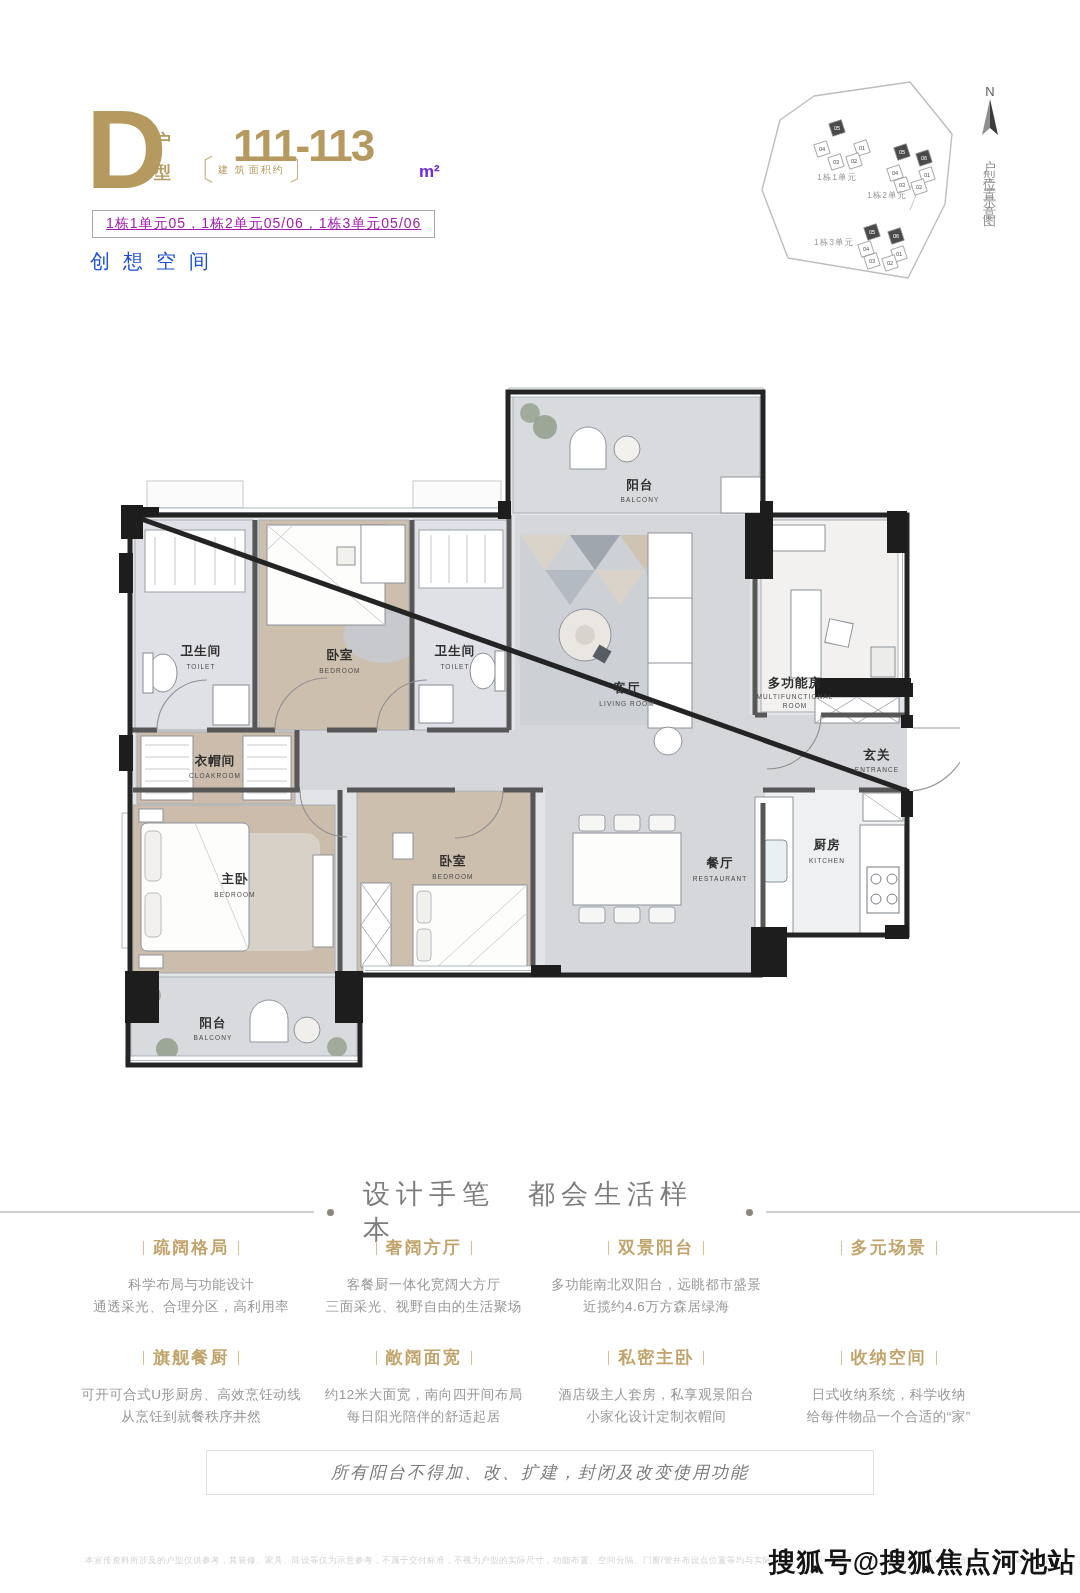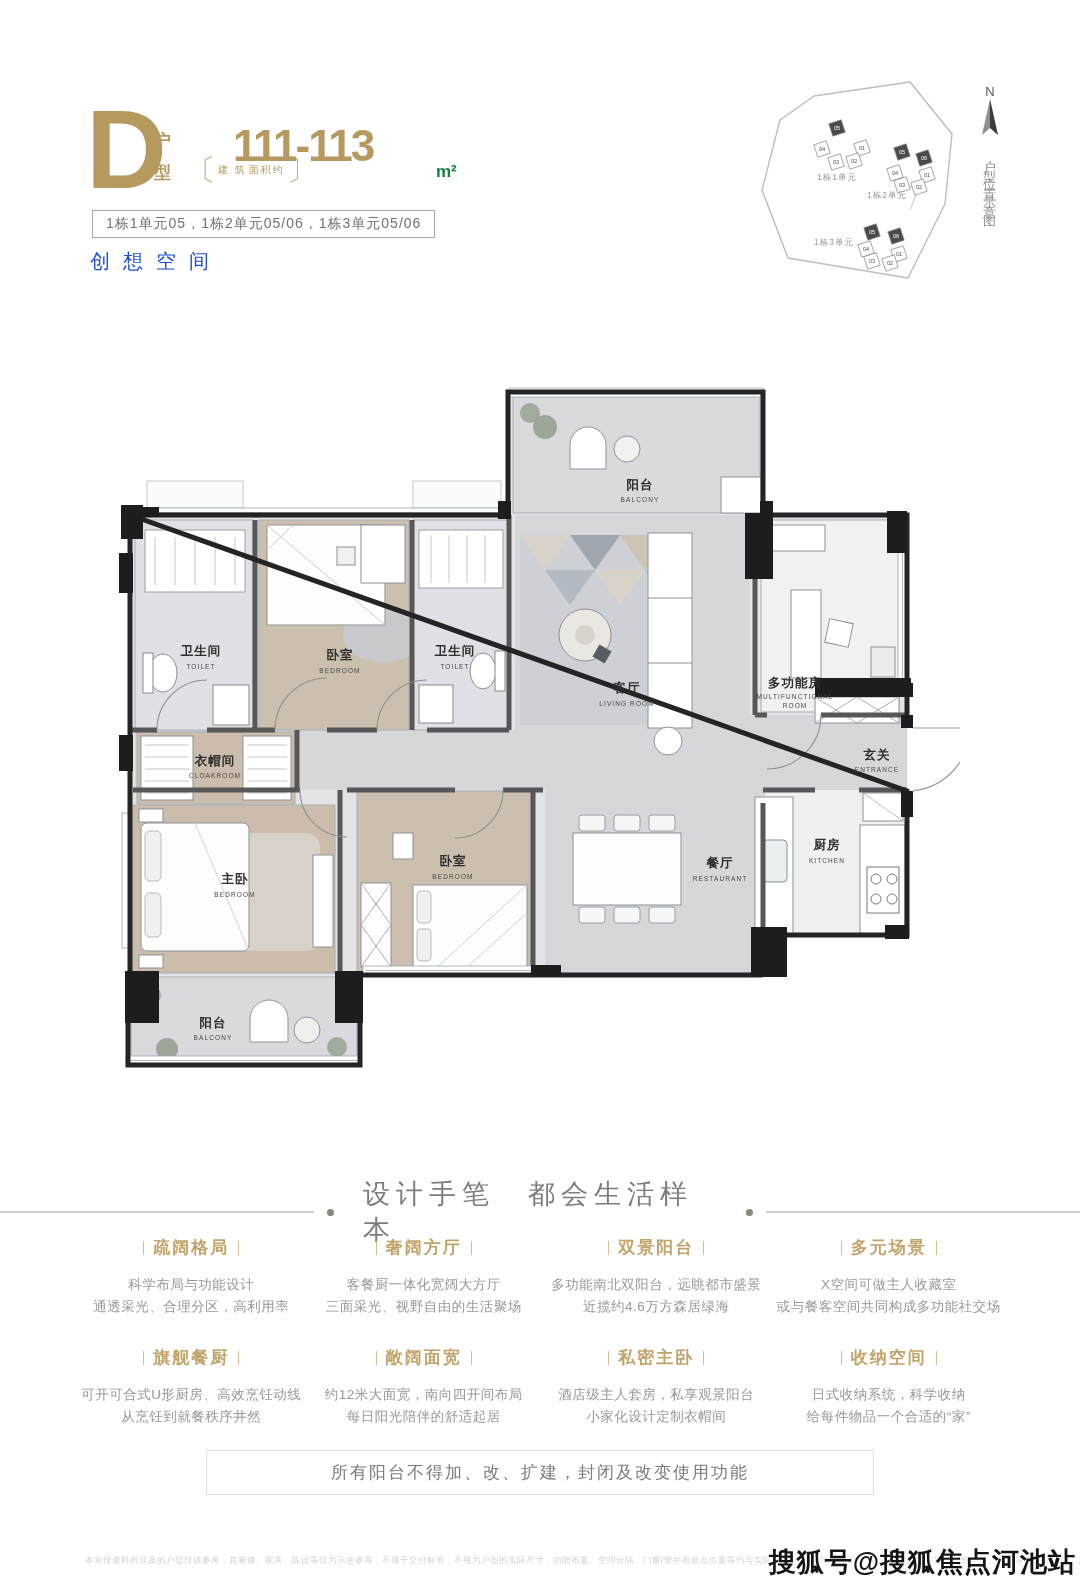--- a/index.html
+++ b/index.html
@@ -16,7 +16,7 @@
                   text-align:center;margin:0 2px;}
   .area-value{position:absolute;left:233px;top:124px;font-size:44px;font-weight:600;
               color:#b5995e;letter-spacing:-2px;line-height:1;}
-  .area-unit{position:absolute;left:436px;top:162px;font-size:17px;font-weight:600;color:#15803d;}
+  .area-unit{position:absolute;left:419px;top:162px;font-size:17px;font-weight:600;color:#6d28d9;}
   .units-box{position:absolute;left:92px;top:210px;border:1px solid #a8a8a8;padding:4px 13px;
              font-size:14px;color:#737373;letter-spacing:1px;white-space:nowrap;}
   .slogan{position:absolute;left:90px;top:248px;font-size:20px;color:#1d4ed8;

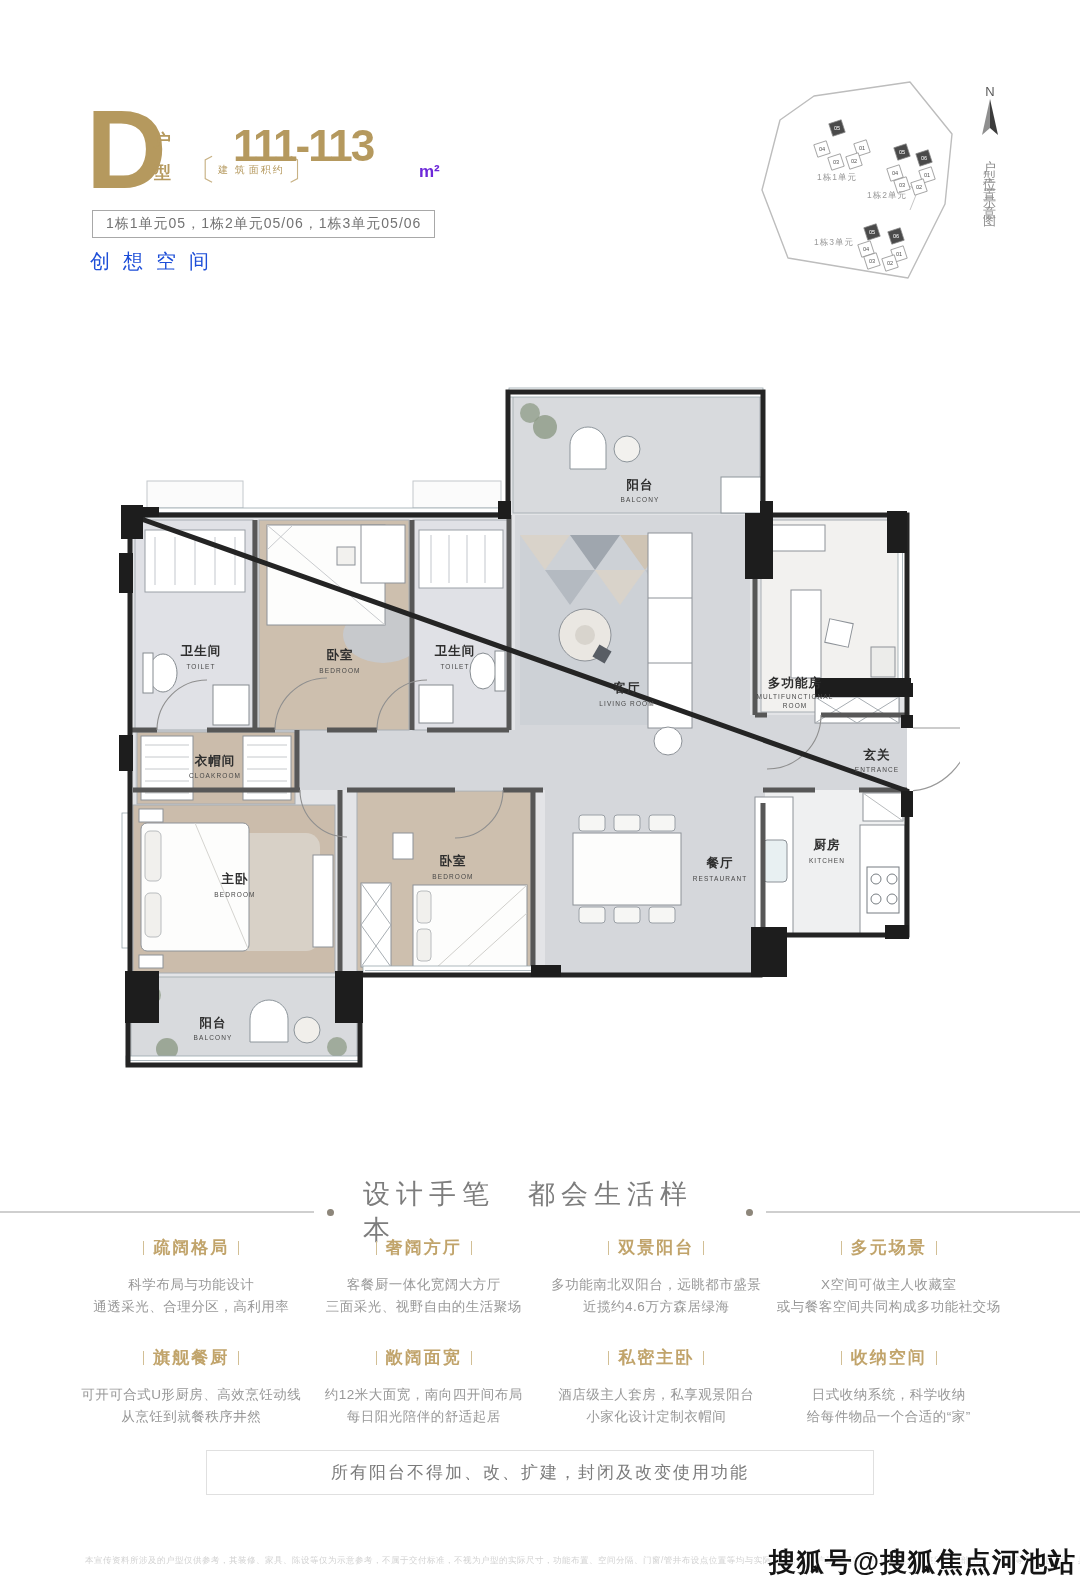--- a/index.html
+++ b/index.html
@@ -18,7 +18,7 @@
               color:#b5995e;letter-spacing:-2px;line-height:1;}
   .area-unit{position:absolute;left:419px;top:162px;font-size:17px;font-weight:600;color:#6d28d9;}
   .units-box{position:absolute;left:92px;top:210px;border:1px solid #a8a8a8;padding:4px 13px;
-             font-size:14px;color:#737373;letter-spacing:1px;white-space:nowrap;}
+             font-size:14px;color:#a21caf;letter-spacing:1px;white-space:nowrap;text-decoration:underline;}
   .slogan{position:absolute;left:90px;top:248px;font-size:20px;color:#1d4ed8;
           letter-spacing:13px;font-weight:500;}
   

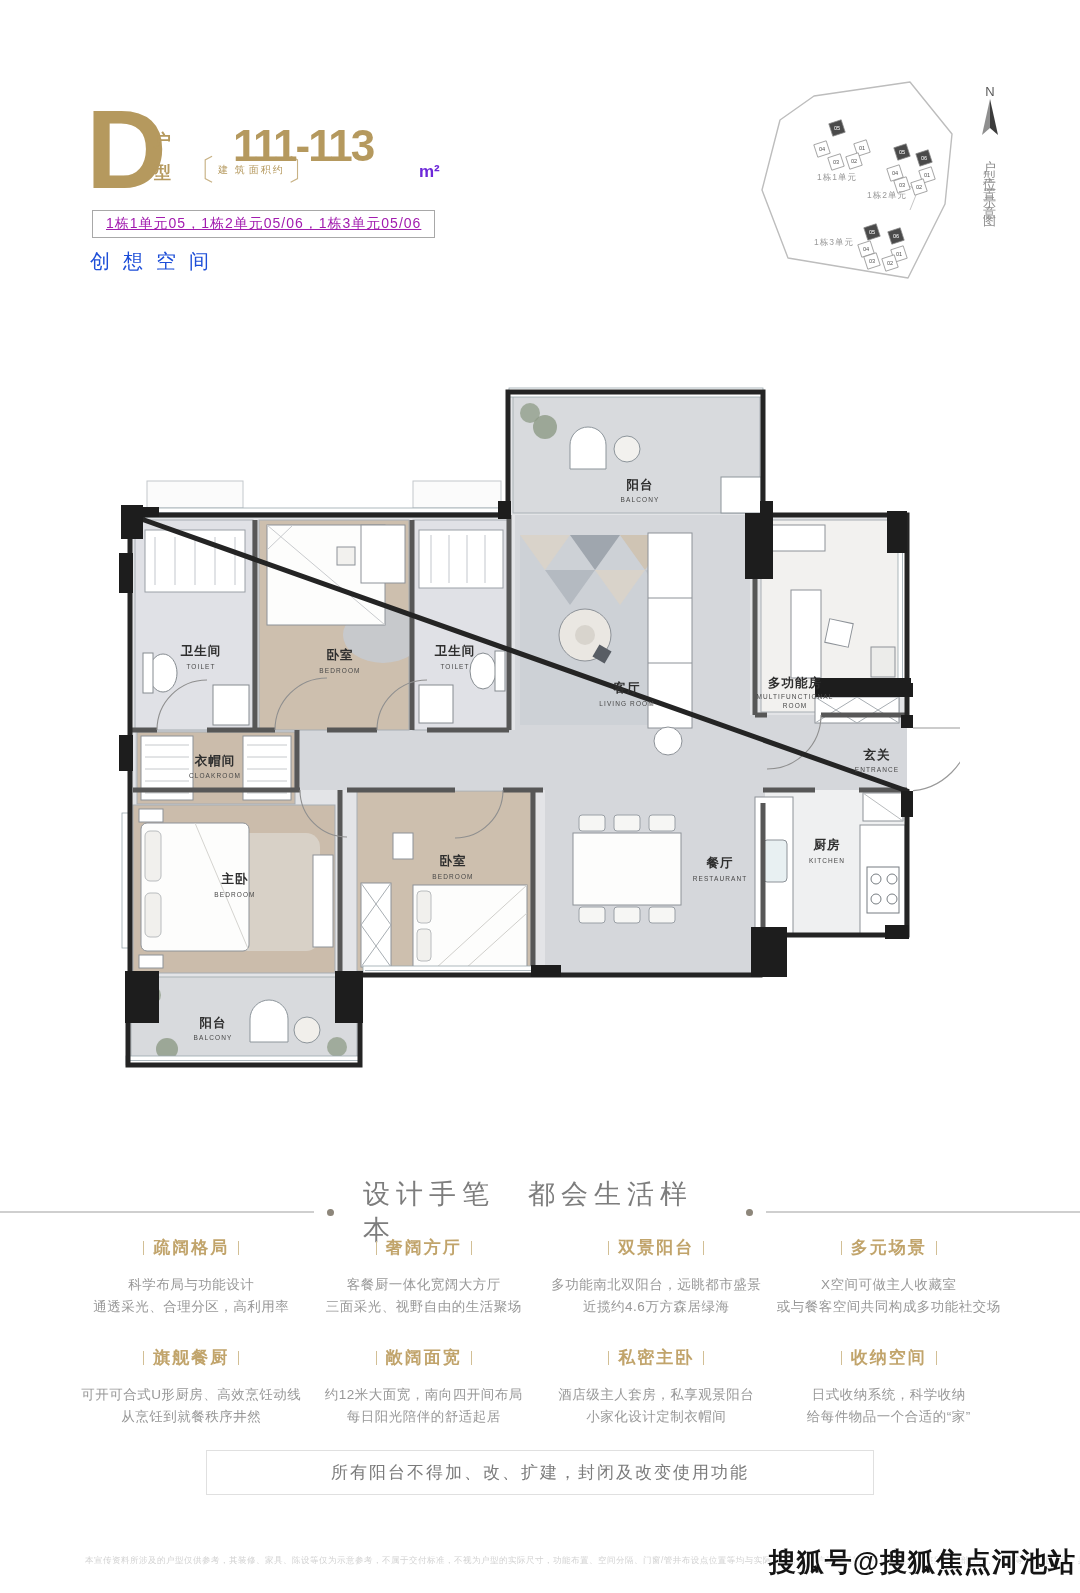--- a/index.html
+++ b/index.html
@@ -426,10 +426,6 @@
     </div>
     <div class="fcard">
       <div class="f-title">多元场景</div>
-      <div class="f-body">
-          <div>X空间可做主人收藏室</div>
-          <div>或与餐客空间共同构成多功能社交场</div>
-        </div>
     </div>
     <div class="fcard">
       <div class="f-title">旗舰餐厨</div>

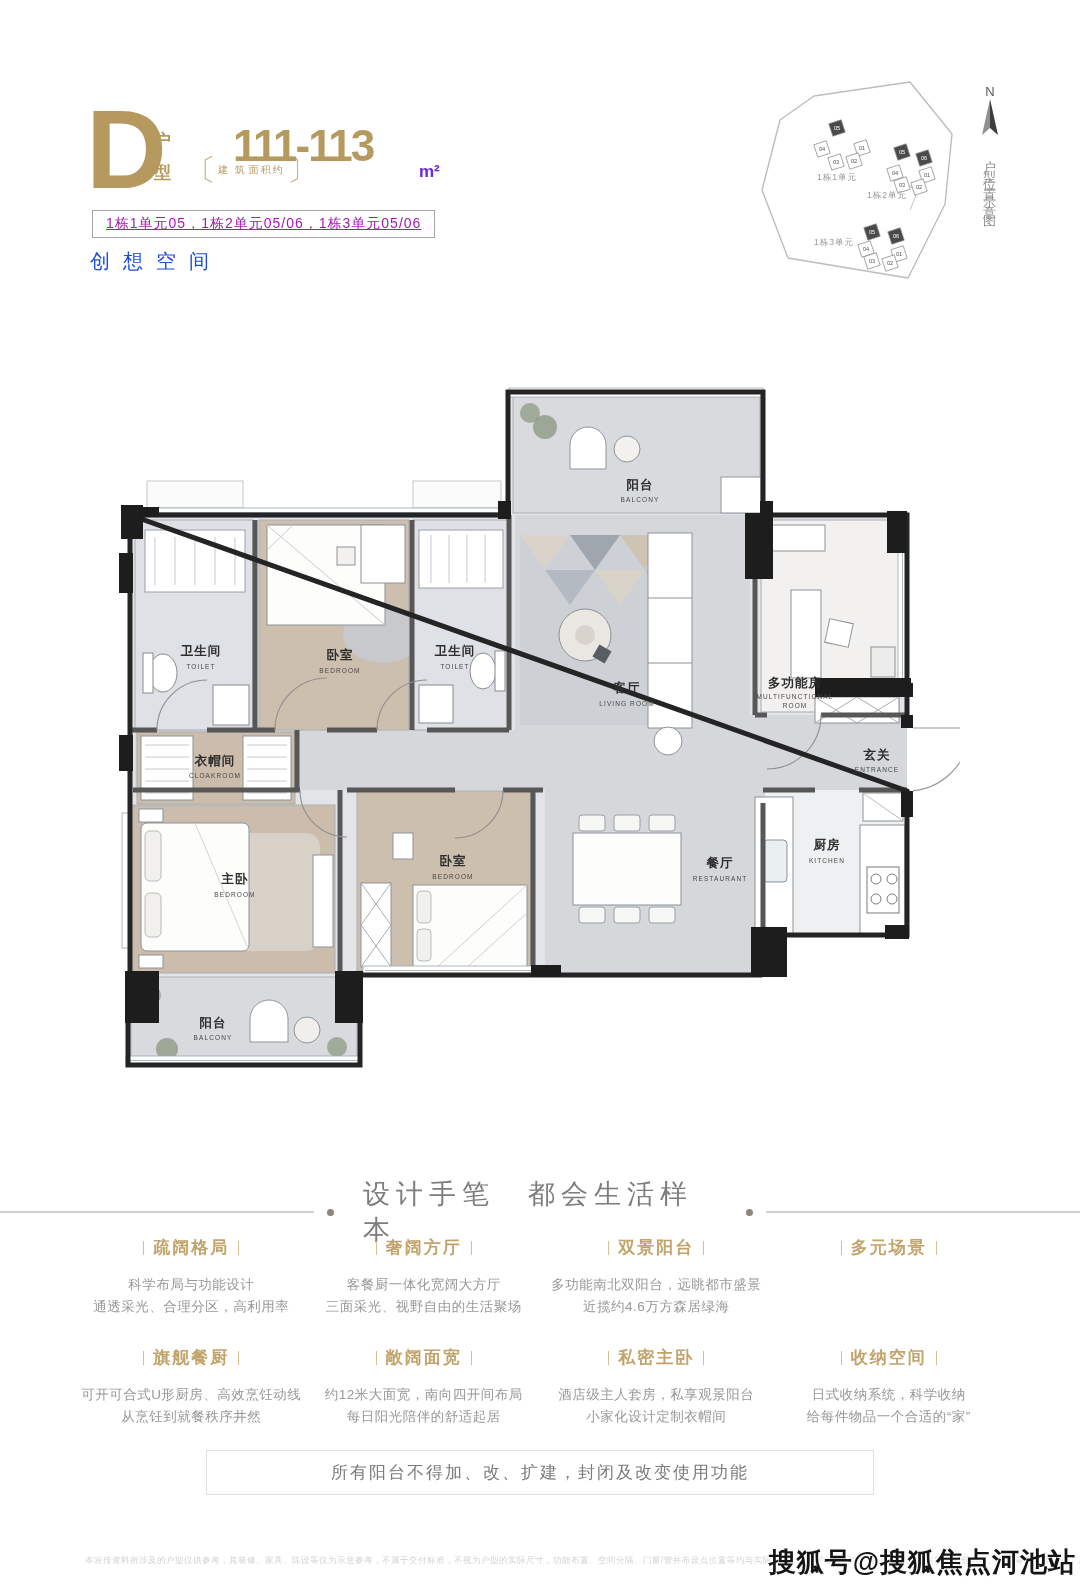--- a/index.html
+++ b/index.html
@@ -48,7 +48,7 @@
   
   .notice{position:absolute;left:50%;transform:translateX(-50%);top:1450px;width:666px;
           border:1px solid #e0e0e0;padding:10px 0;text-align:center;font-size:17px;
-          color:#7b7b7b;letter-spacing:2px;}
+          color:#7b7b7b;letter-spacing:2px;font-style:italic;}
   .disclaimer{position:absolute;left:85px;top:1555px;right:0;font-size:8.5px;color:#d2d2d2;
               white-space:nowrap;overflow:hidden;letter-spacing:0.5px;}
   .watermark{position:absolute;right:4px;top:1544px;font-size:27px;font-weight:800;color:#141414;

